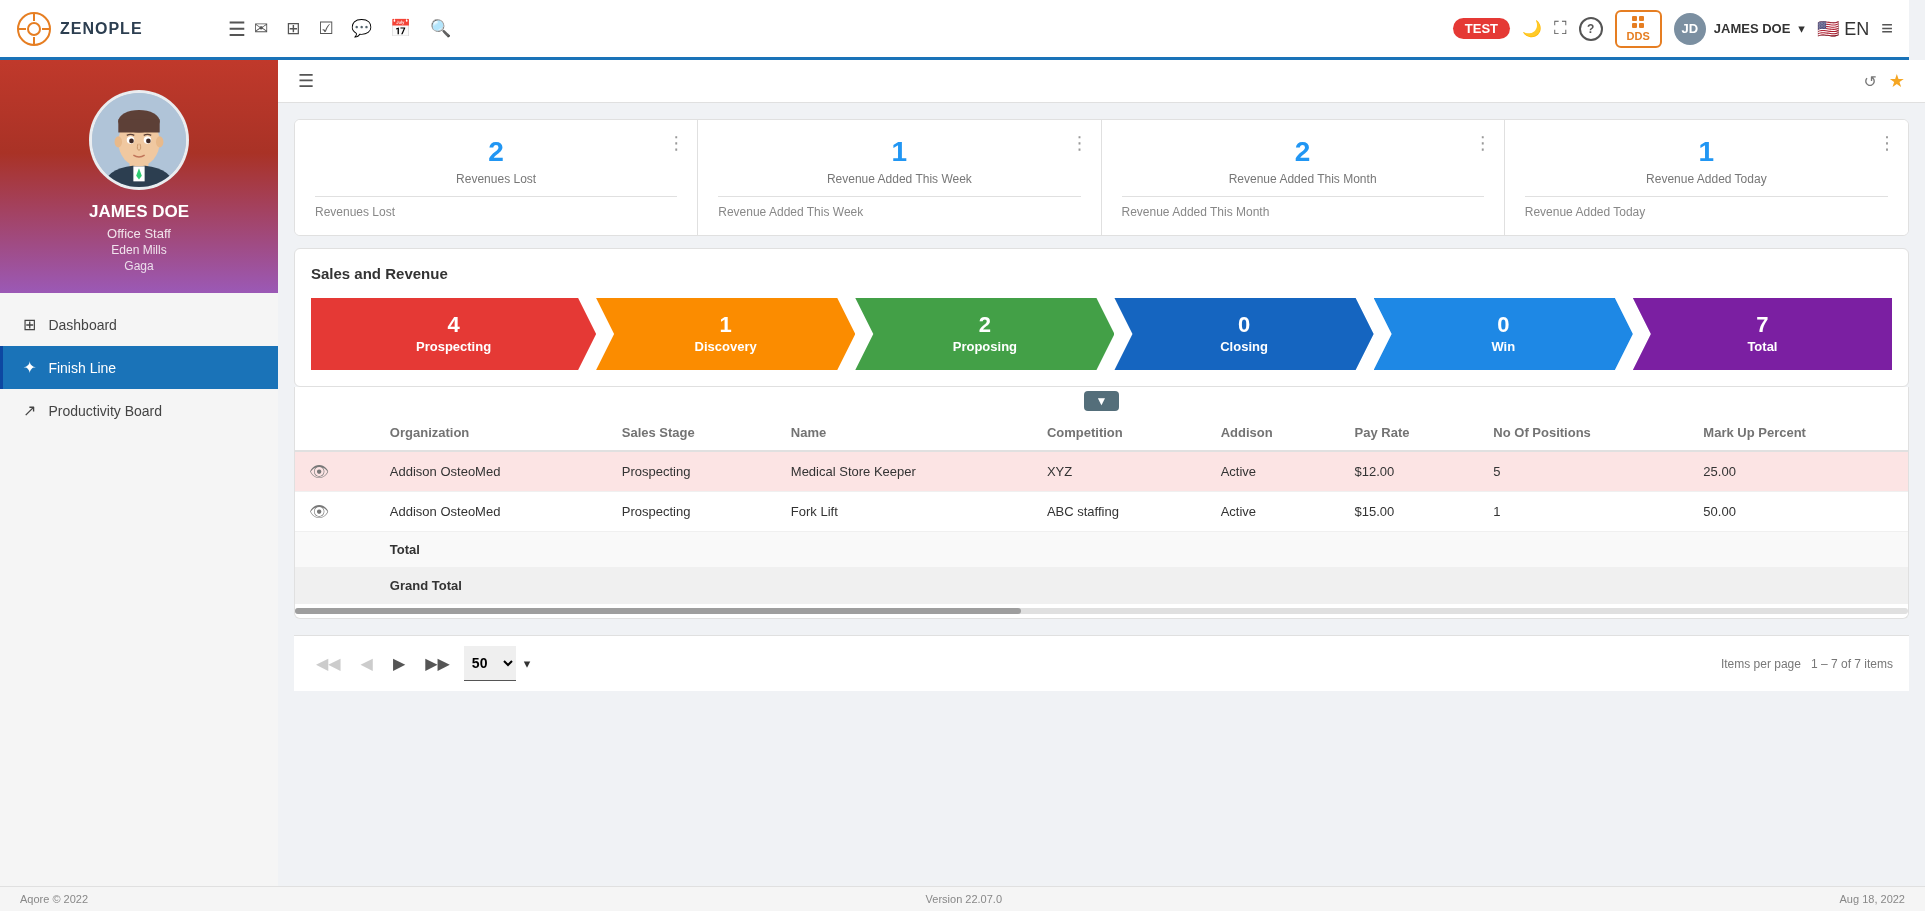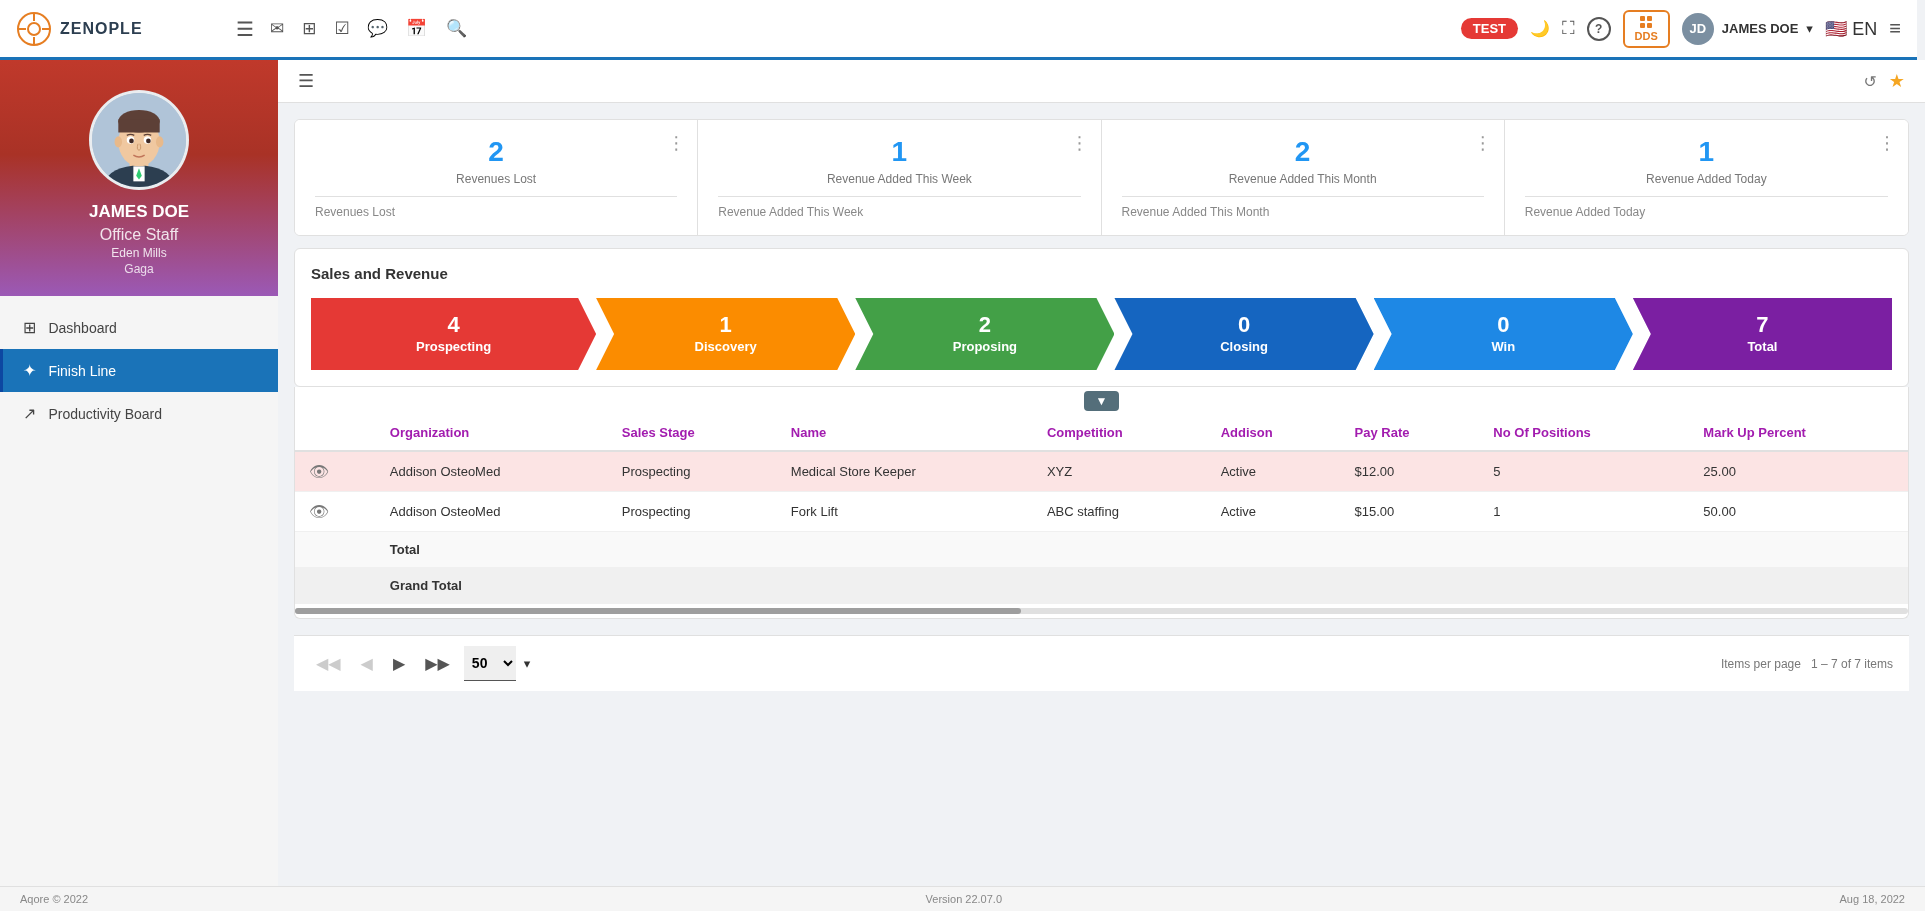--- a/index.html
+++ b/index.html
@@ -13,9 +13,9 @@
       display: flex;
       align-items: center;
       padding: 0 16px;
-      gap: 16px;
+      gap: 8px;
       position: fixed;
-      top: 0; left: 0; right: 8px;
+      top: 0; left: 0; right: 16px;
       z-index: 100;
     }
     .logo-area { display: flex; align-items: center; gap: 8px; min-width: 200px; }

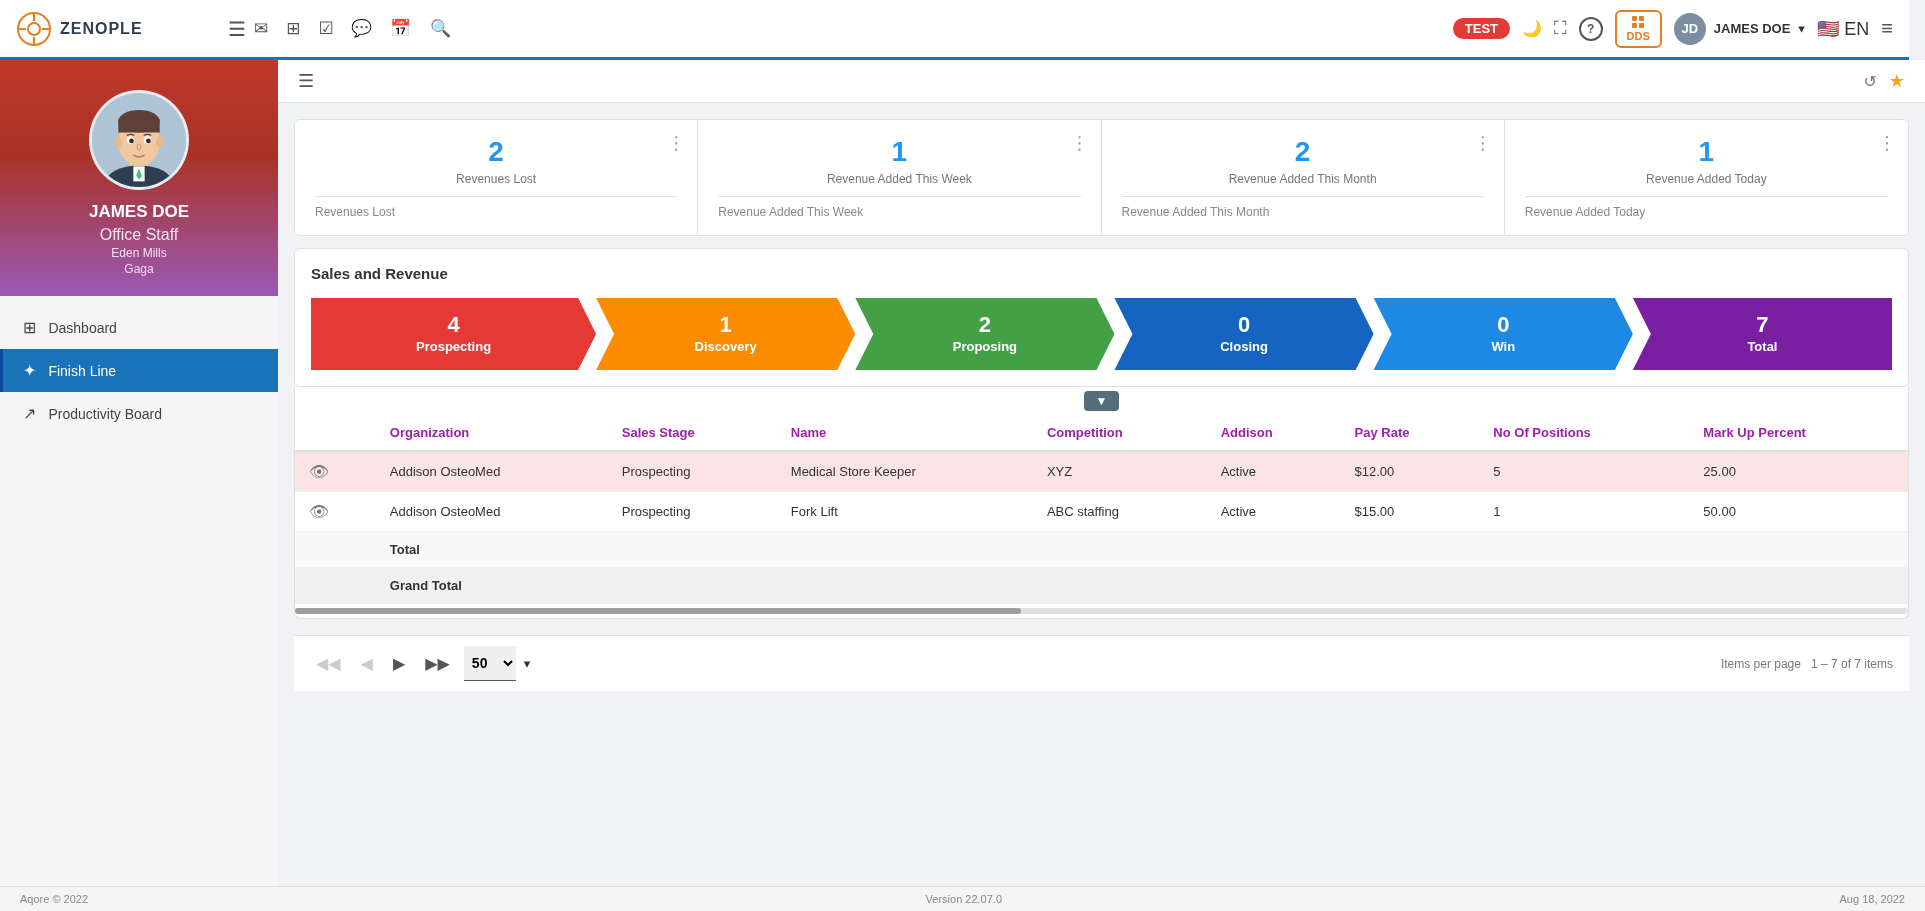--- a/index.html
+++ b/index.html
@@ -75,7 +75,7 @@
     }
     
     .profile-name { color: #fff; font-size: 17px; font-weight: 700; margin-bottom: 4px; }
-    .profile-role { color: rgba(255,255,255,0.85); font-size: 16px; margin-bottom: 2px; }
+    .profile-role { color: rgba(255,255,255,0.85); font-size: 13px; margin-bottom: 2px; }
     .profile-company { color: rgba(255,255,255,0.85); font-size: 12px; margin-bottom: 2px; }
     .profile-sub { color: rgba(255,255,255,0.8); font-size: 12px; }
 

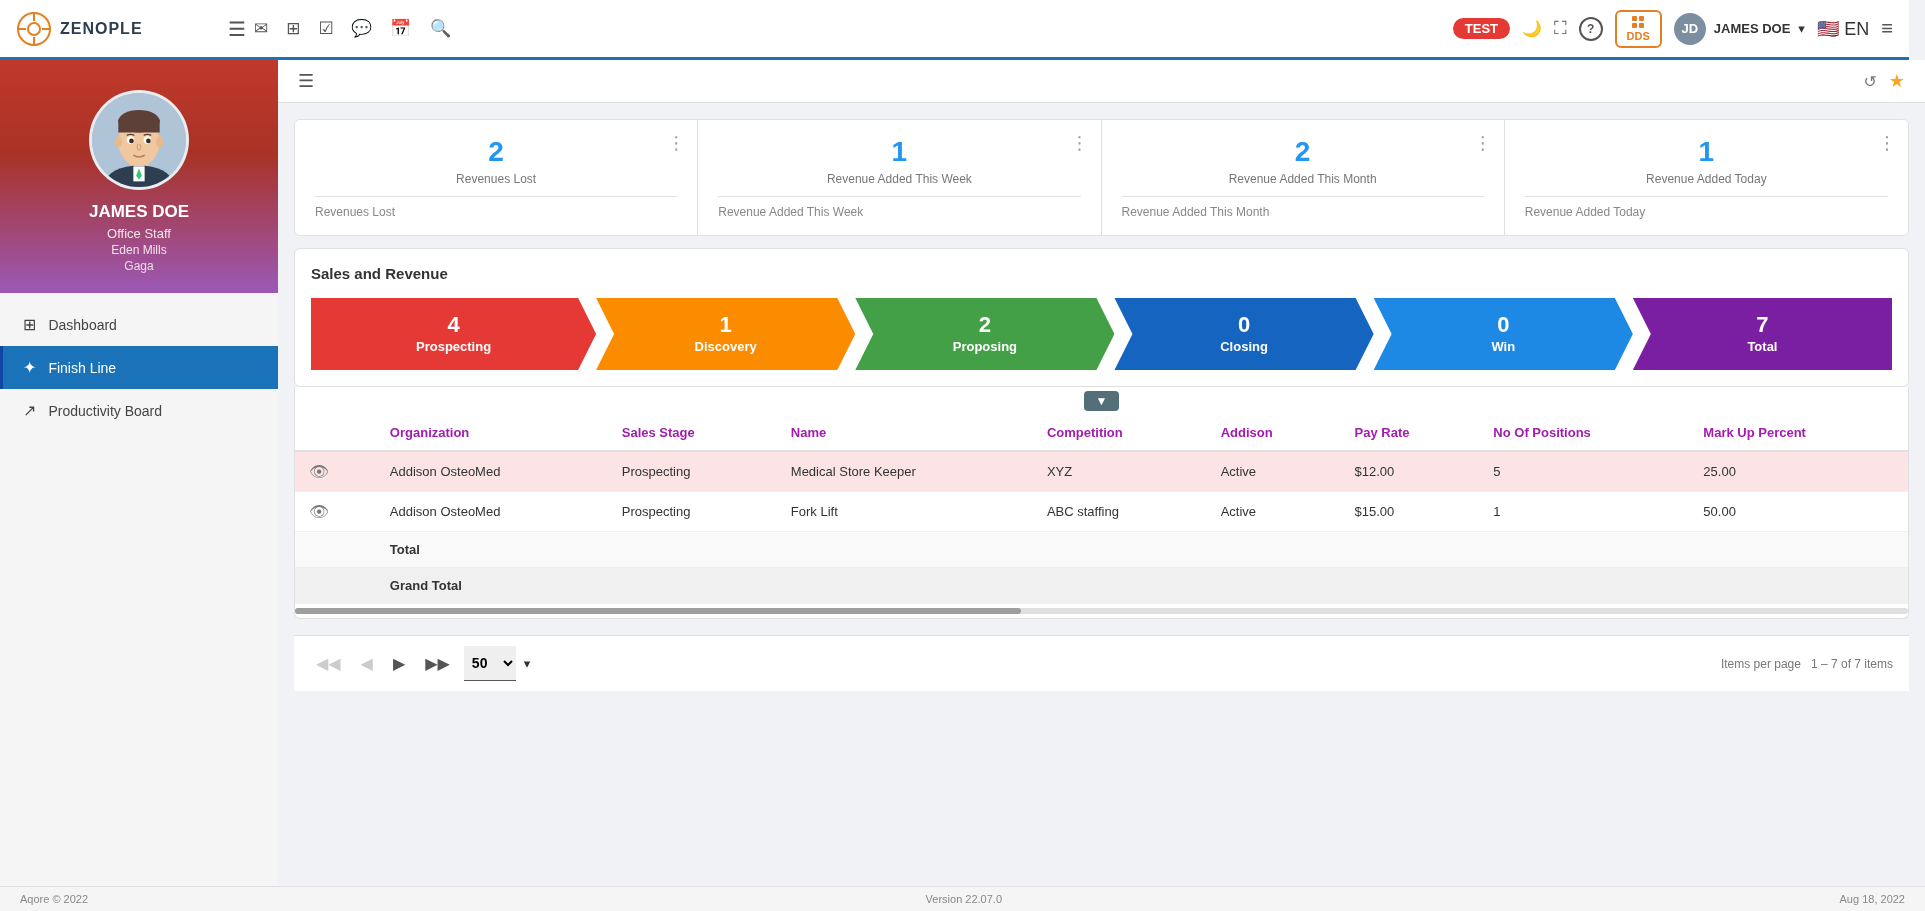--- a/index.html
+++ b/index.html
@@ -199,7 +199,7 @@
       text-align: left;
       font-size: 13px;
       font-weight: 600;
-      color: #a21caf;
+      color: #737373;
       border-bottom: 2px solid #e0e0e0;
     }
     .data-table td {

